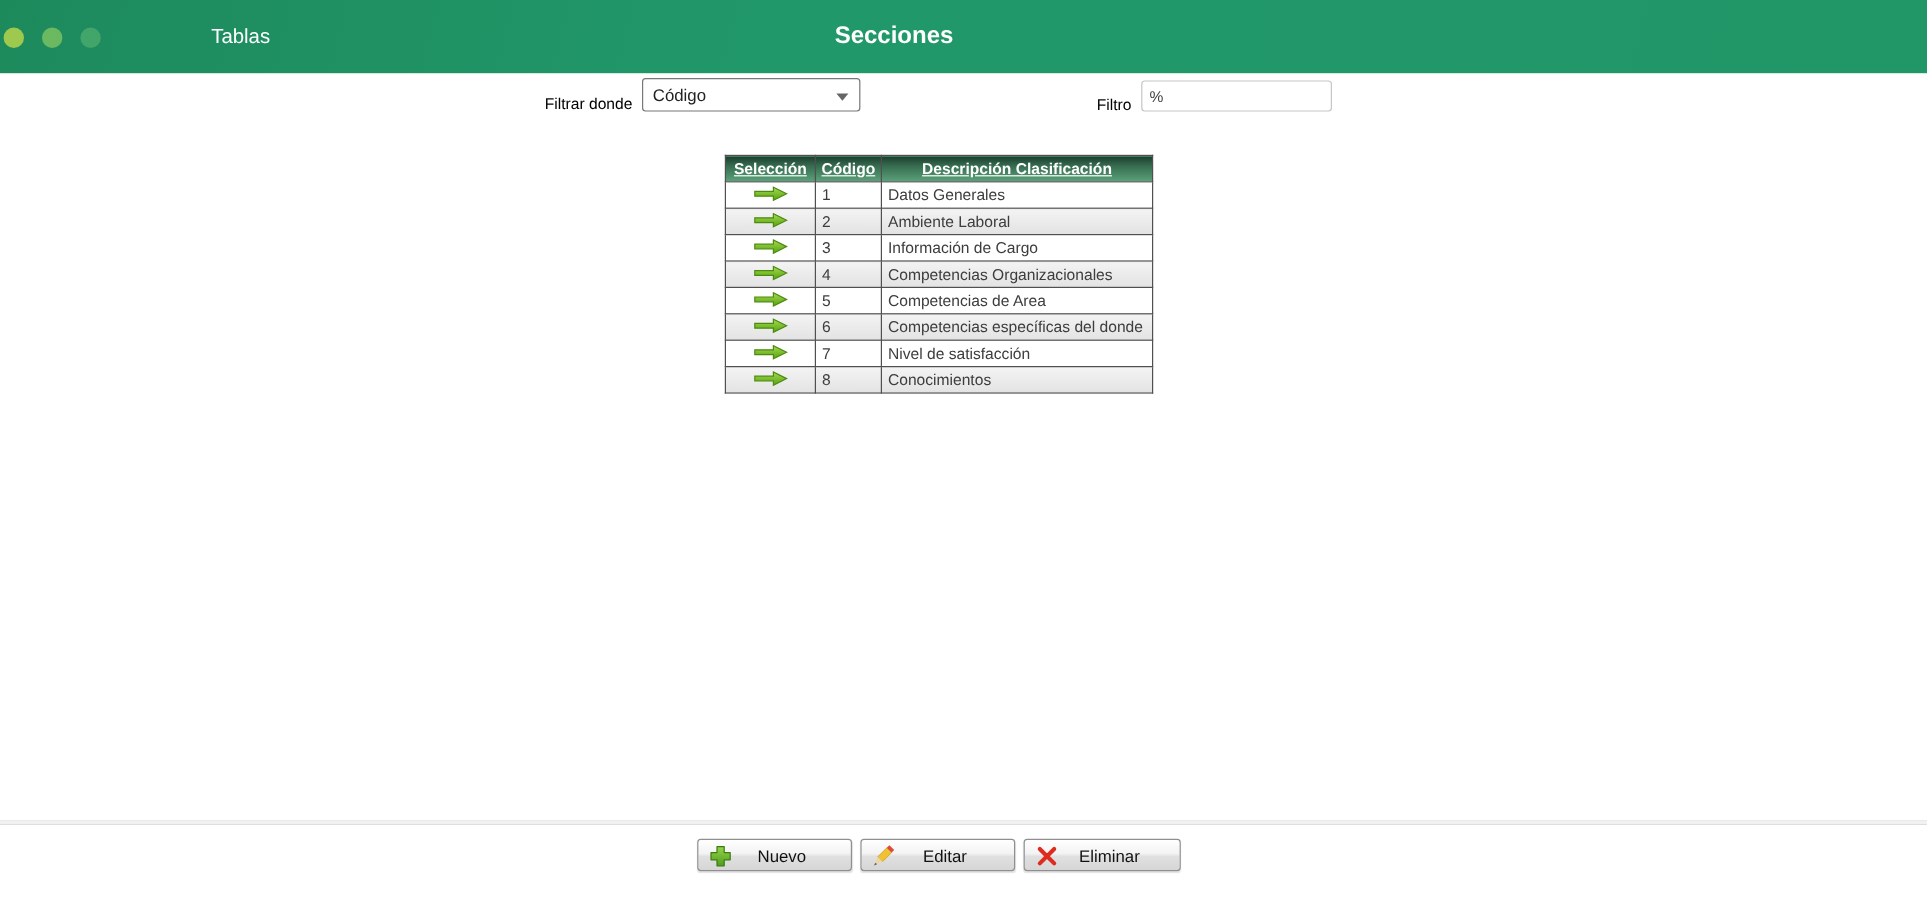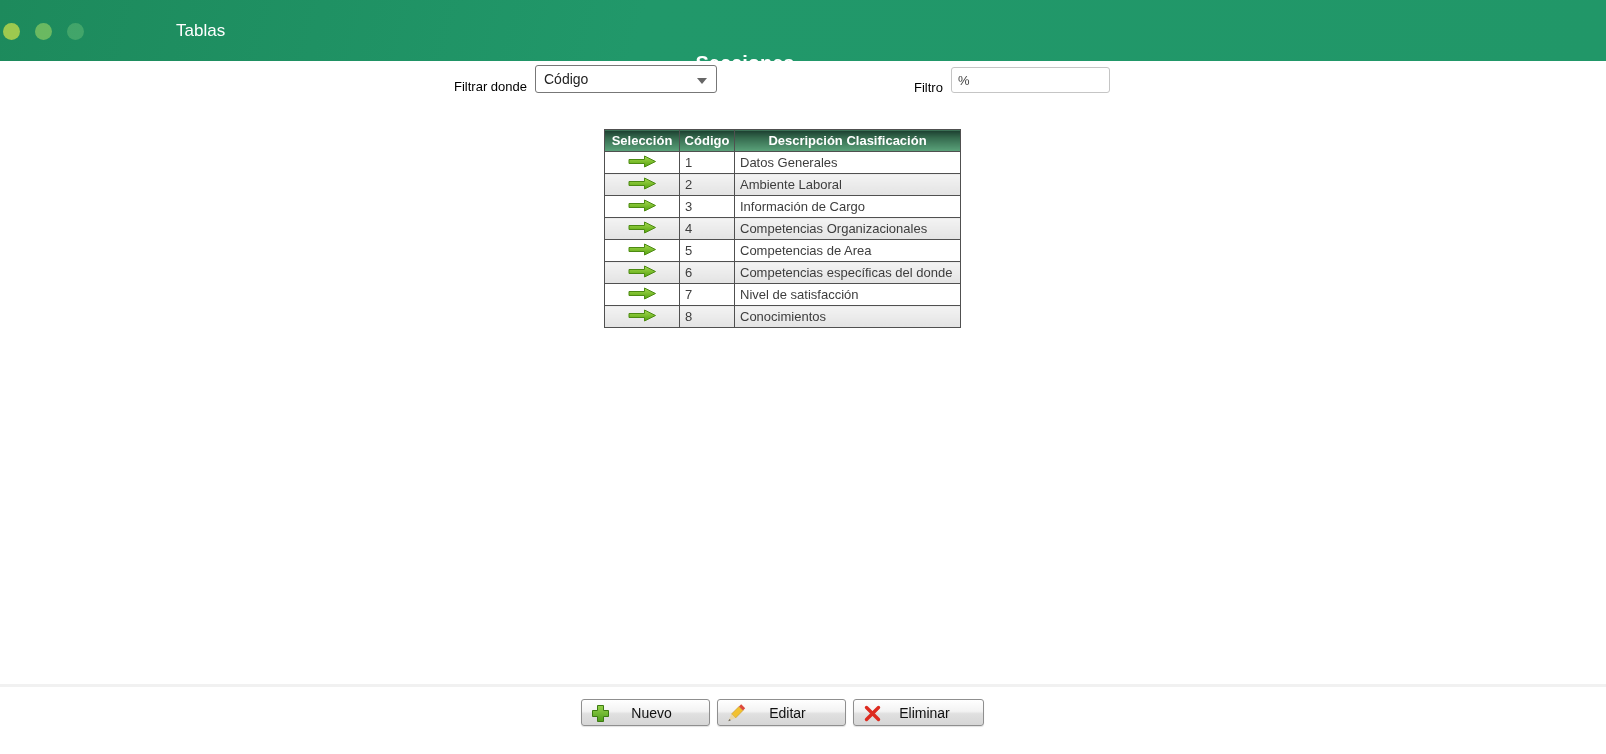--- a/index.html
+++ b/index.html
@@ -26,7 +26,7 @@
   .page-title {
     position:absolute; left:745px; top:0; height:61px; line-height:61px;
     transform:translateX(-50%);
-    color:#ffffff; font-size:20px; font-weight:bold;margin-top:33px;
+    color:#ffffff; font-size:20px; font-weight:bold;
   }
 
   

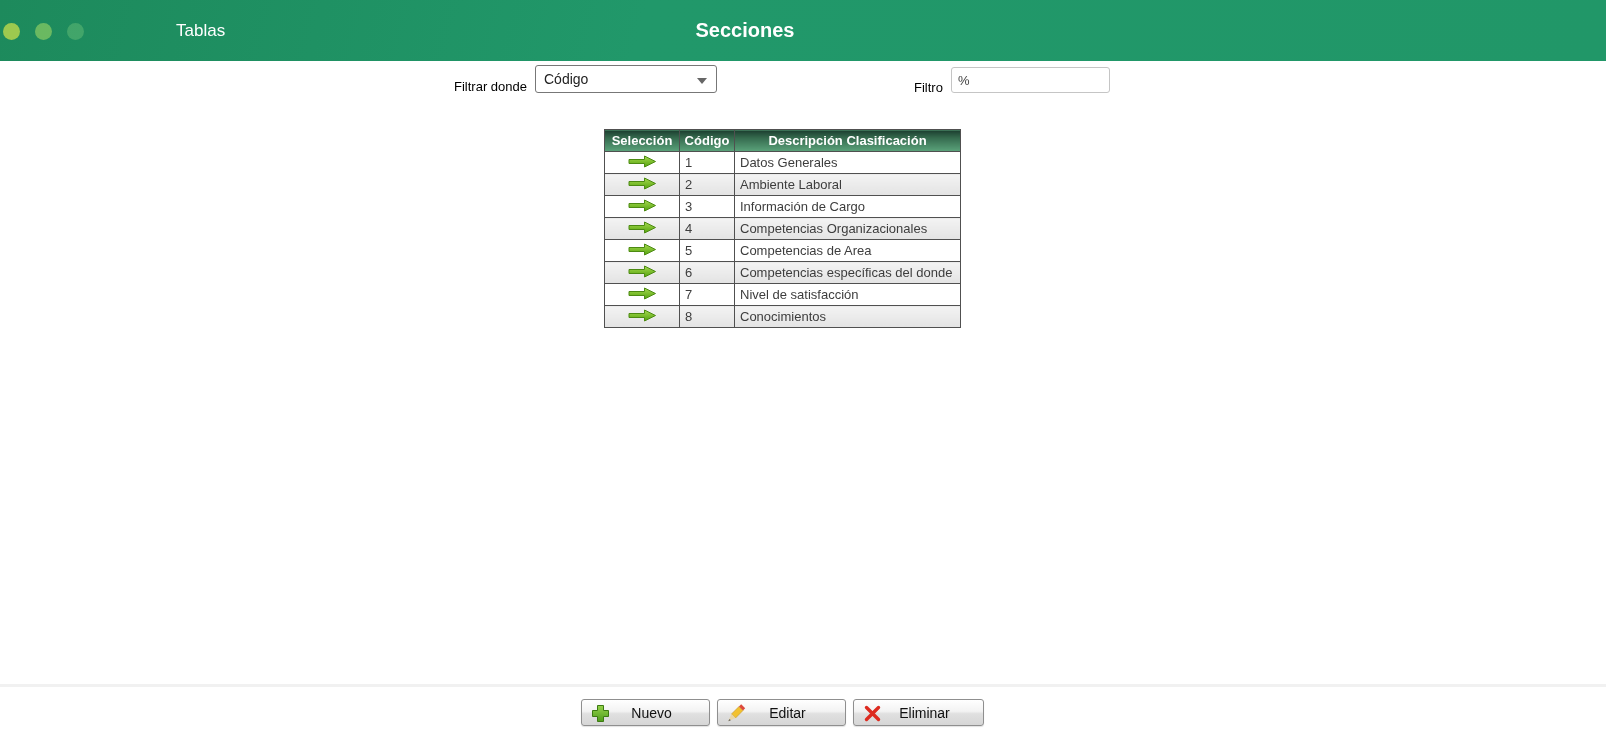--- a/index.html
+++ b/index.html
@@ -60,7 +60,7 @@
   table.grid th, table.grid td { border:1px solid #505050; overflow:hidden; white-space:nowrap; }
   table.grid th {
     background:linear-gradient(to bottom, #1c3e2f 0%, #356a4e 35%, #5ba37b 100%);
-    color:#fff; font-size:13px; font-weight:bold; 
+    color:#fff; font-size:13px; font-weight:bold; text-decoration:underline;
     padding:3px 4px; height:22px; cursor:pointer;margin-top:28px;
   }
   .col-sel { width:75px; }

